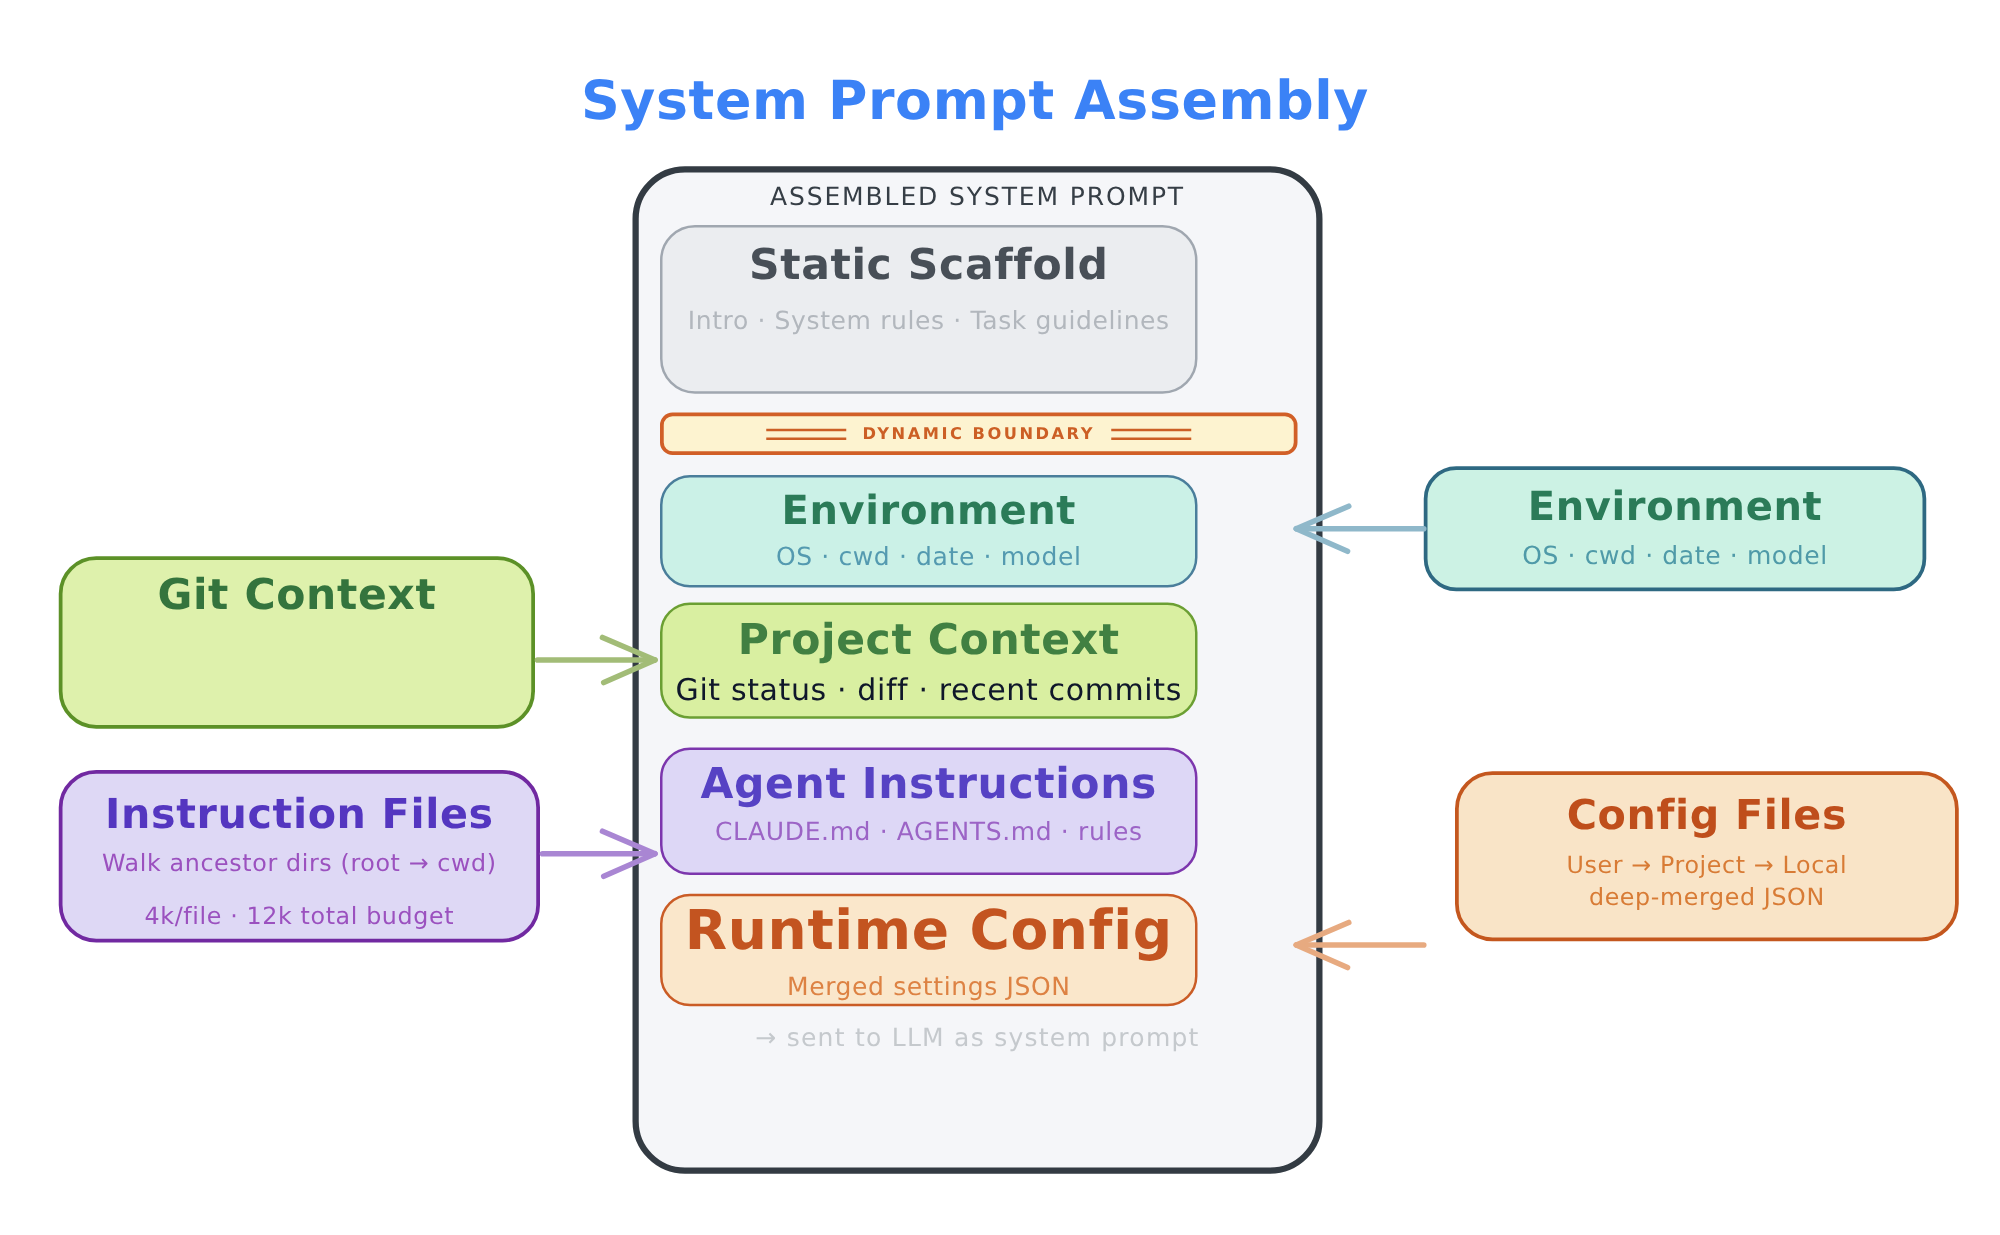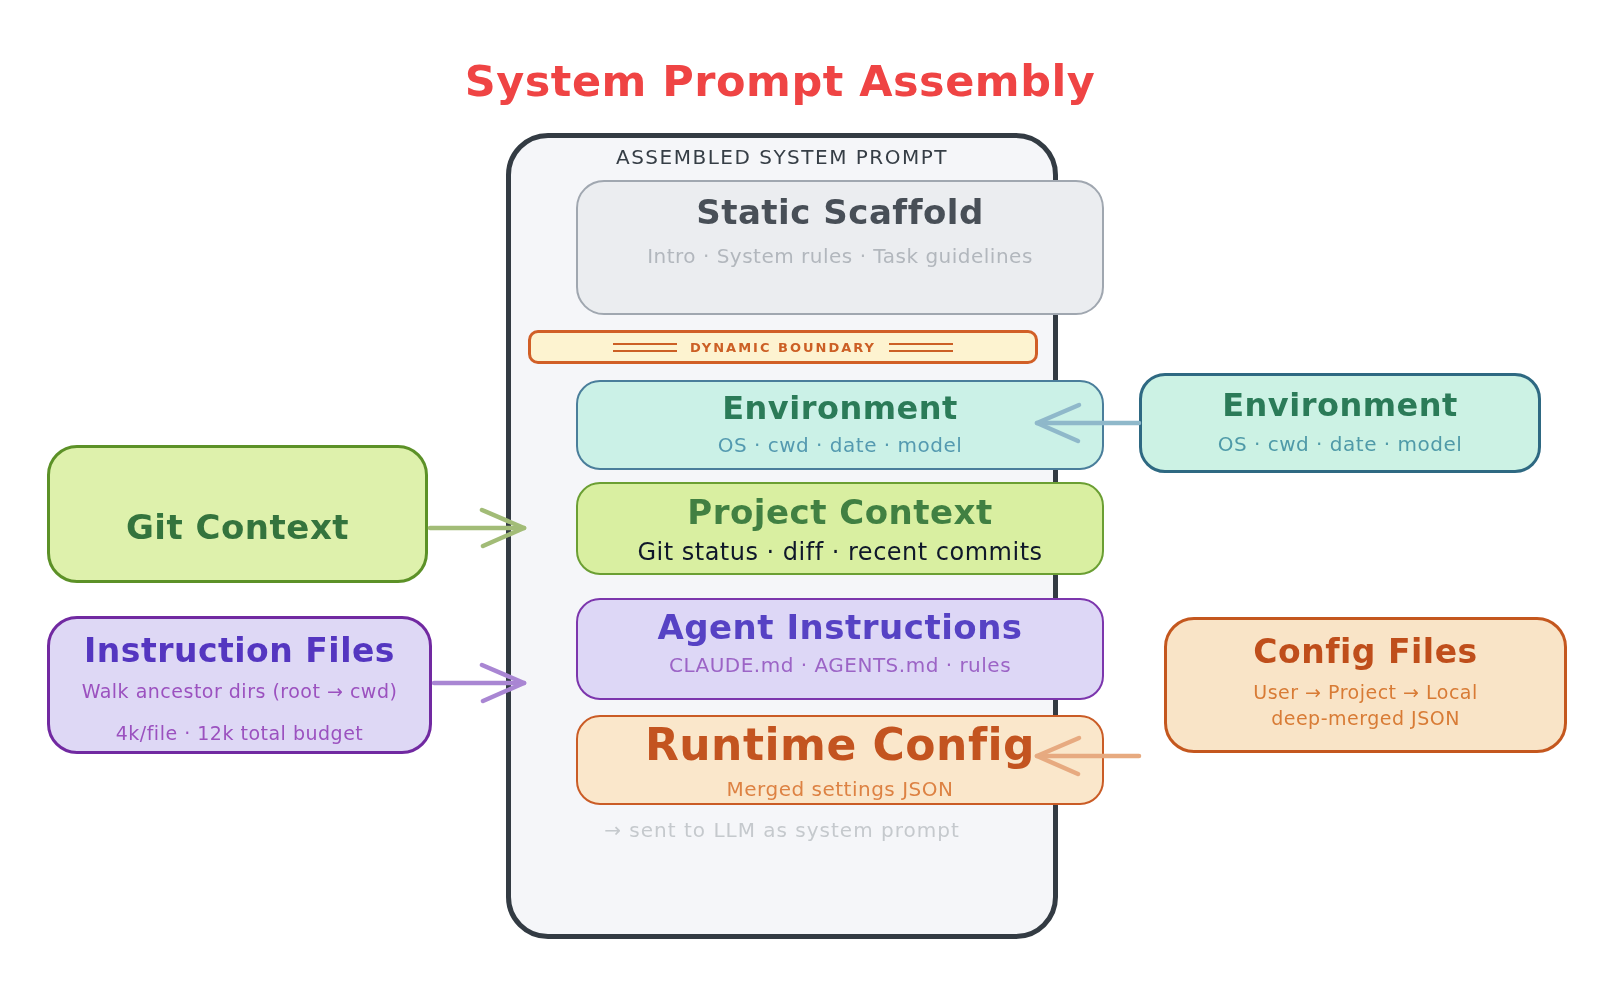--- a/index.html
+++ b/index.html
@@ -12,7 +12,7 @@
   .diagram-title {
     position: absolute; left: 0; top: 56px; width: 1560px;
     text-align: center; font-size: 43px; font-weight: 600;
-    color: #ef4444; letter-spacing: 0.5px;
+    color: #3b82f6; letter-spacing: 0.5px;
   }
 
   

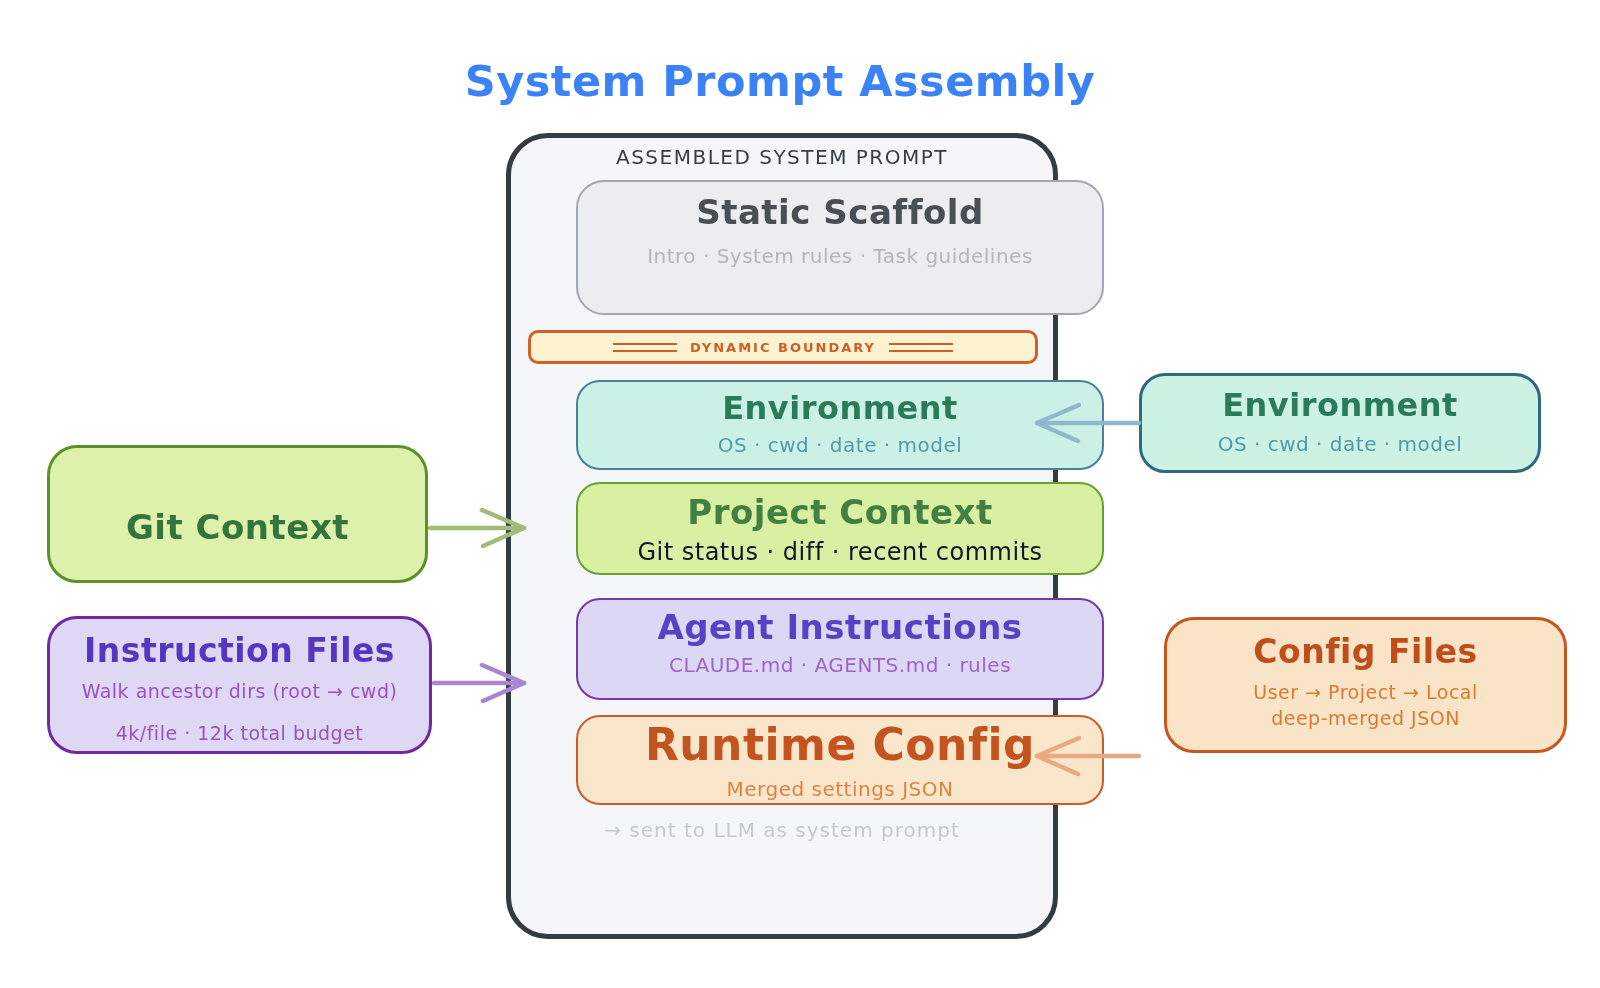--- a/index.html
+++ b/index.html
@@ -27,10 +27,9 @@
   }
 
   .card {
-    position: absolute; left: 17px; width: 528px;
+    position: absolute; left: 17px; width: 430px;
     display: flex; flex-direction: column; align-items: center;
     border-radius: 24px;
-    margin-left: 48px;
   }
   .card .card-title { font-weight: 600; letter-spacing: 0.5px; }
   .card .card-sub   { letter-spacing: 0.5px; }

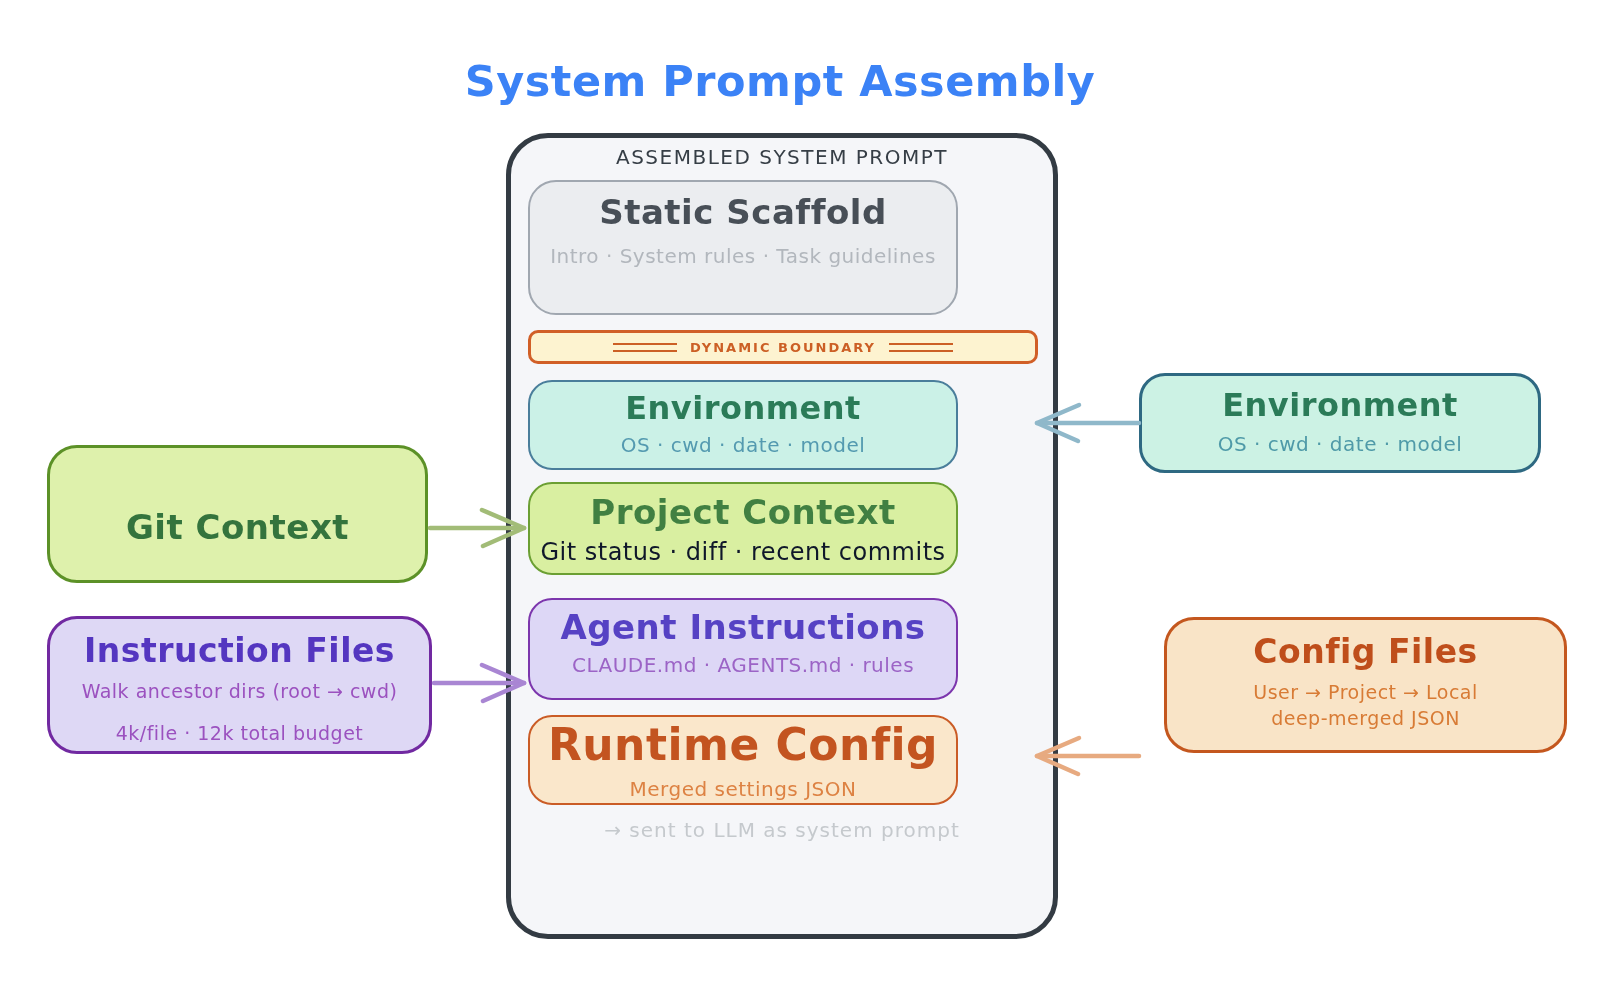--- a/index.html
+++ b/index.html
@@ -97,7 +97,7 @@
   .box-git {
     left: 47px; top: 445px; width: 381px; height: 138px;
     background: #def1ac; border: 3.5px solid #5c9127; border-radius: 30px;
-    padding-top: 26px; gap: 17px; justify-content: center;
+    padding-top: 8px; gap: 17px;
   }
   .box-git .src-title { font-size: 34px; color: #34743d; }
   .box-git .src-line  { font-size: 20px; color: #8bb056; }

